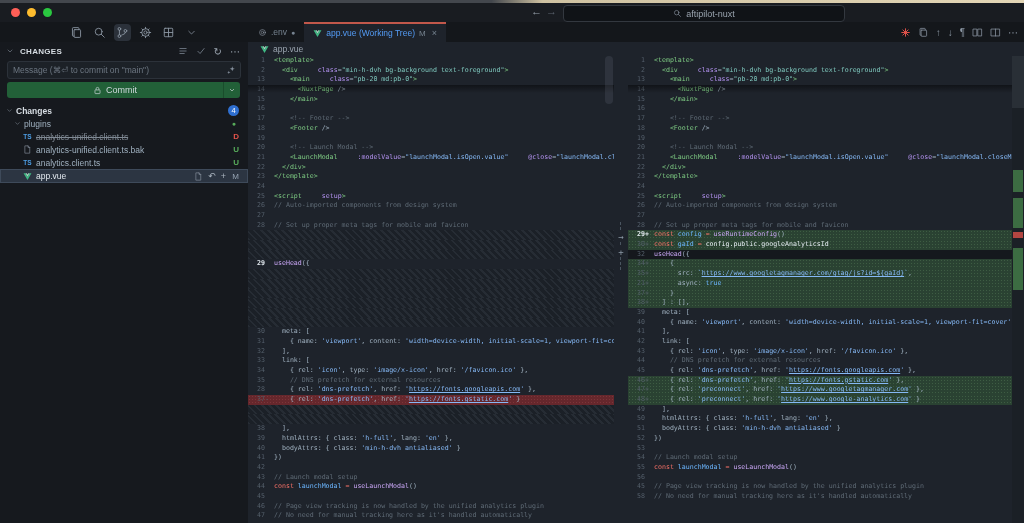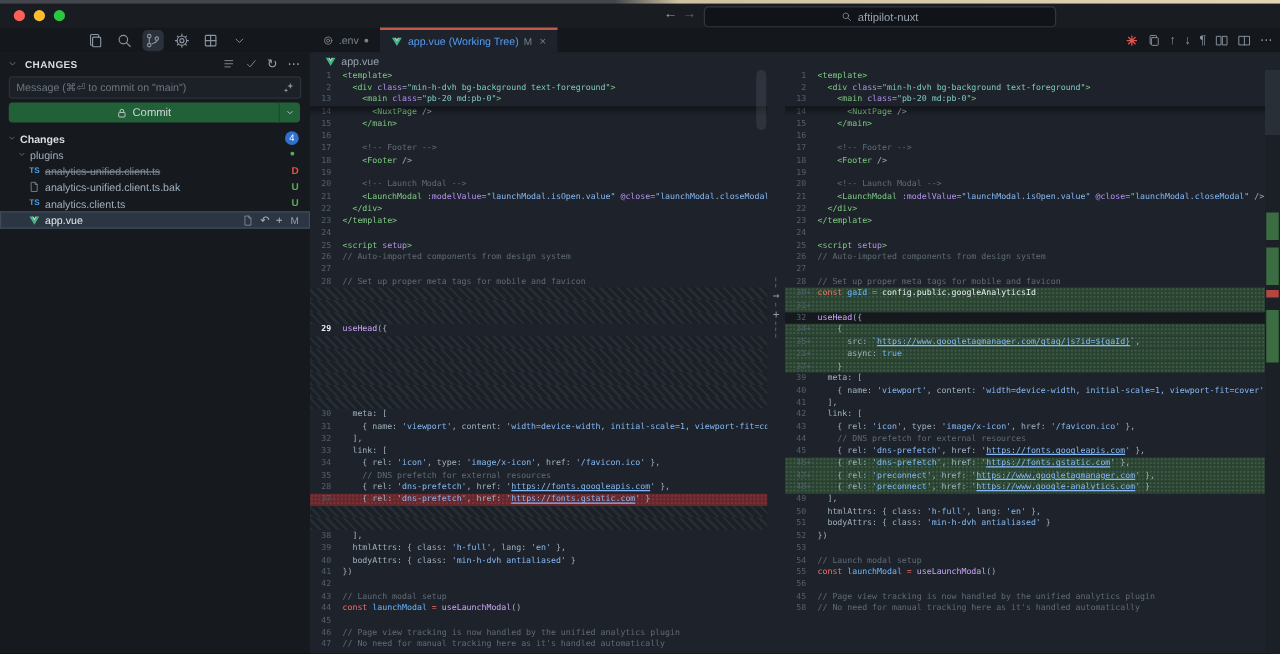--- a/index.html
+++ b/index.html
@@ -83,7 +83,7 @@
   .crow.del{background-color:#66272c;background-image:radial-gradient(rgba(255,140,140,.14) .6px,transparent .7px);background-size:3px 3px;}
   .crow.cur{background:#15181d;}
   .crow.fill{background:repeating-linear-gradient(45deg,#262c34 0 2px,#1b2027 2px 5px);}
-  .t-g{color:#7ecb83;} .t-d{color:#9fb0bf;} .t-p{color:#b392f0;} .t-s{color:#85b8f5;}
+  .t-g{color:#7ecb83;} .t-d{color:#9fb0bf;} .t-p{color:#b392f0;margin-left:16px;} .t-s{color:#85b8f5;}
   .t-v{color:#7fc8be;} .t-c{color:#5f6b76;} .t-k{color:#f47067;} .t-f{color:#c9a6f5;}
   .t-b{color:#6cb6ff;} .t-u{color:#85b8f5;text-decoration:underline;} .t-w{color:#e6edf3;font-weight:normal;}
   .stickyshadow{position:absolute;left:0;right:0;top:29.1px;height:8px;

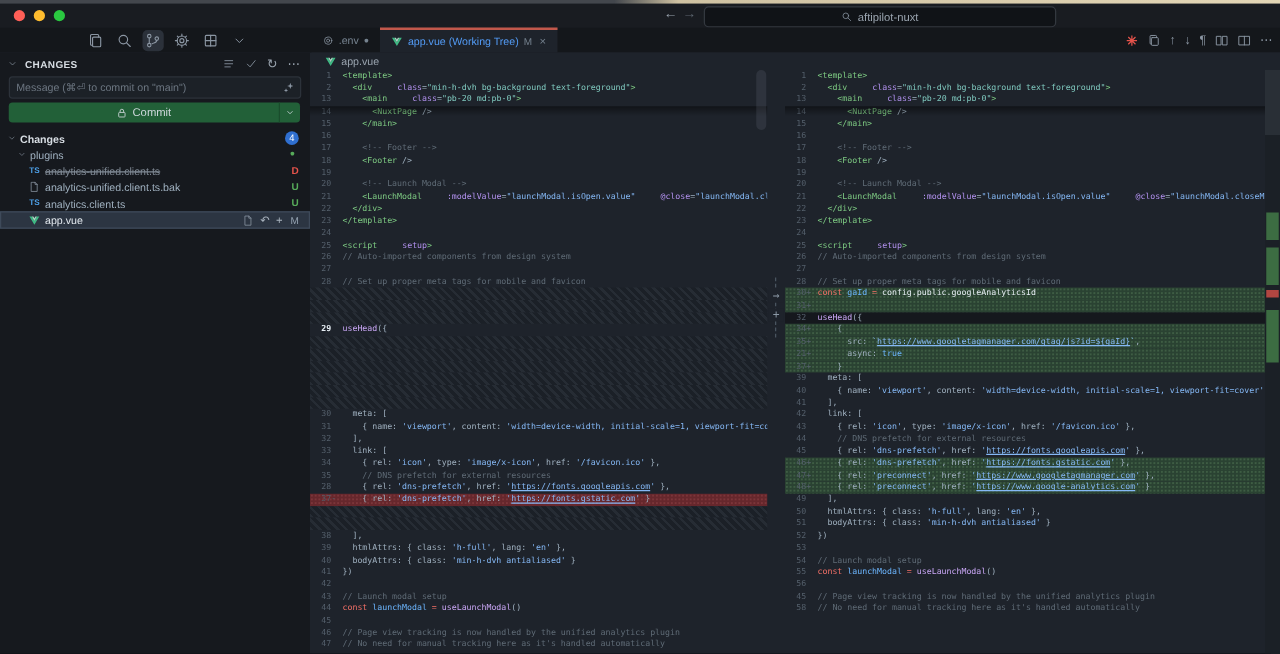--- a/index.html
+++ b/index.html
@@ -434,6 +434,7 @@
           <div class="crow"><span class="lnum">26 </span><span class="lcode"><span class="t-c">// Auto-imported components from design system</span></span></div>
           <div class="crow"><span class="lnum">27 </span><span class="lcode"></span></div>
           <div class="crow"><span class="lnum">28 </span><span class="lcode"><span class="t-c">// Set up proper meta tags for mobile and favicon</span></span></div>
+          <div class="crow add"><span class="lnum lbold">29+</span><span class="lcode"><span class="t-k">const </span><span class="t-b">config</span><span class="t-k"> = </span><span class="t-f">useRuntimeConfig</span><span class="t-d">()</span></span></div>
           <div class="crow add"><span class="lnum">30+</span><span class="lcode"><span class="t-k">const </span><span class="t-b">gaId</span><span class="t-k"> = </span><span class="t-w">config.public.googleAnalyticsId</span></span></div>
           <div class="crow add"><span class="lnum">31+</span><span class="lcode"></span></div>
           <div class="crow cur"><span class="lnum">32 </span><span class="lcode"><span class="t-f">useHead</span><span class="t-d">({</span></span></div>

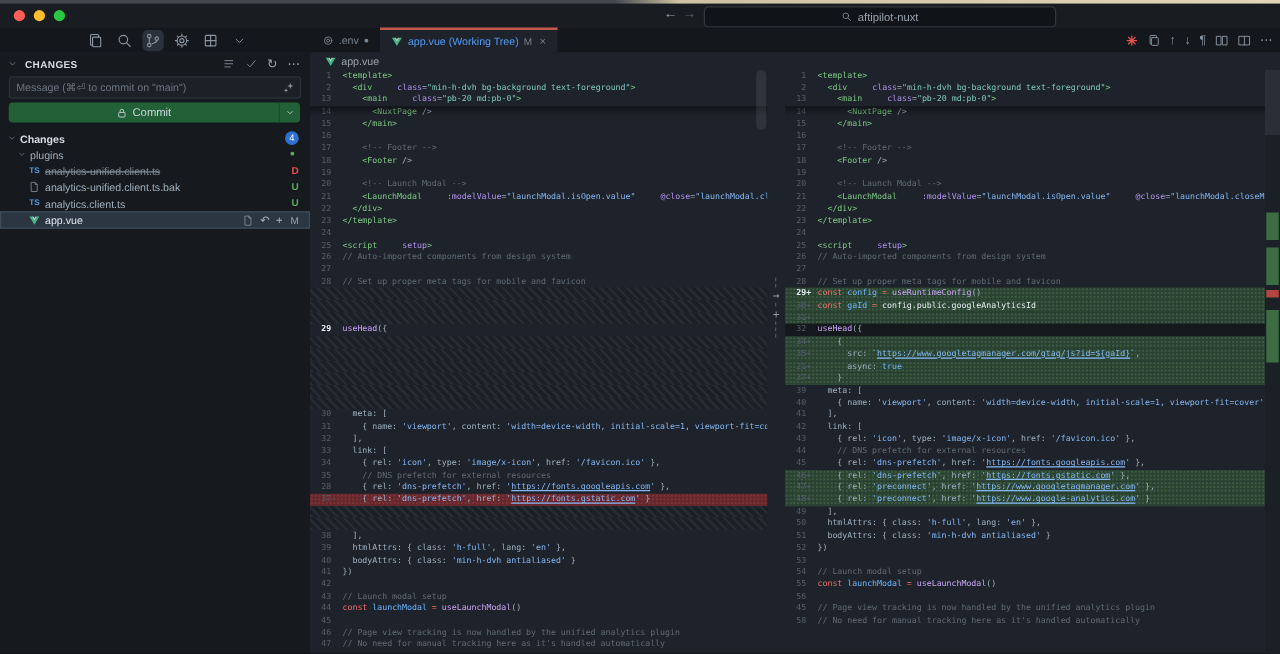--- a/index.html
+++ b/index.html
@@ -436,7 +436,6 @@
           <div class="crow"><span class="lnum">28 </span><span class="lcode"><span class="t-c">// Set up proper meta tags for mobile and favicon</span></span></div>
           <div class="crow add"><span class="lnum lbold">29+</span><span class="lcode"><span class="t-k">const </span><span class="t-b">config</span><span class="t-k"> = </span><span class="t-f">useRuntimeConfig</span><span class="t-d">()</span></span></div>
           <div class="crow add"><span class="lnum">30+</span><span class="lcode"><span class="t-k">const </span><span class="t-b">gaId</span><span class="t-k"> = </span><span class="t-w">config.public.googleAnalyticsId</span></span></div>
-          <div class="crow add"><span class="lnum">31+</span><span class="lcode"></span></div>
           <div class="crow cur"><span class="lnum">32 </span><span class="lcode"><span class="t-f">useHead</span><span class="t-d">({</span></span></div>
           <div class="crow add"><span class="lnum">34+</span><span class="lcode"><span class="t-d">    {</span></span></div>
           <div class="crow add"><span class="lnum">35+</span><span class="lcode"><span class="t-d">      src: </span><span class="t-s">`</span><span class="t-u">https://www.googletagmanager.com/gtag/js?id=${gaId}</span><span class="t-s">`</span><span class="t-d">,</span></span></div>

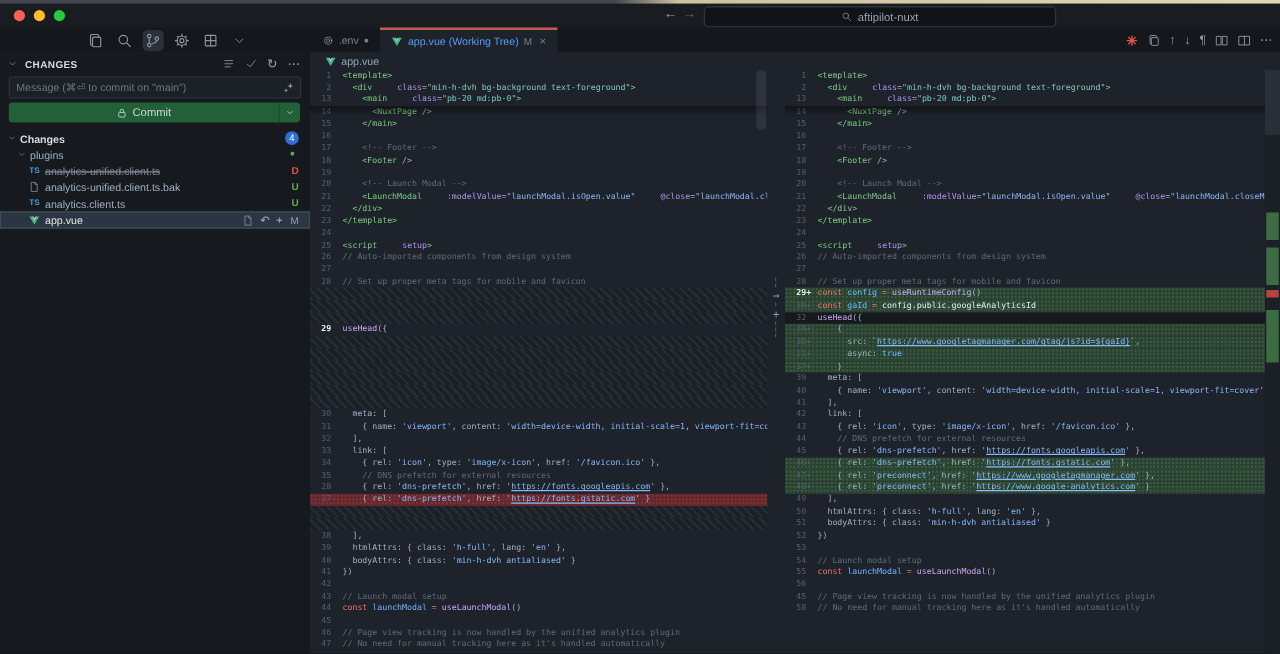--- a/index.html
+++ b/index.html
@@ -441,6 +441,7 @@
           <div class="crow add"><span class="lnum">35+</span><span class="lcode"><span class="t-d">      src: </span><span class="t-s">`</span><span class="t-u">https://www.googletagmanager.com/gtag/js?id=${gaId}</span><span class="t-s">`</span><span class="t-d">,</span></span></div>
           <div class="crow add"><span class="lnum">21+</span><span class="lcode"><span class="t-d">      async: </span><span class="t-b">true</span></span></div>
           <div class="crow add"><span class="lnum">37+</span><span class="lcode"><span class="t-d">    }</span></span></div>
+          <div class="crow add"><span class="lnum">38+</span><span class="lcode"><span class="t-d">  ] : [],</span></span></div>
           <div class="crow"><span class="lnum">39 </span><span class="lcode"><span class="t-d">  meta: [</span></span></div>
           <div class="crow"><span class="lnum">40 </span><span class="lcode"><span class="t-d">    { name: </span><span class="t-s">'viewport'</span><span class="t-d">, content: </span><span class="t-s">'width=device-width, initial-scale=1, viewport-fit=cover'</span><span class="t-d"> },</span></span></div>
           <div class="crow"><span class="lnum">41 </span><span class="lcode"><span class="t-d">  ],</span></span></div>

